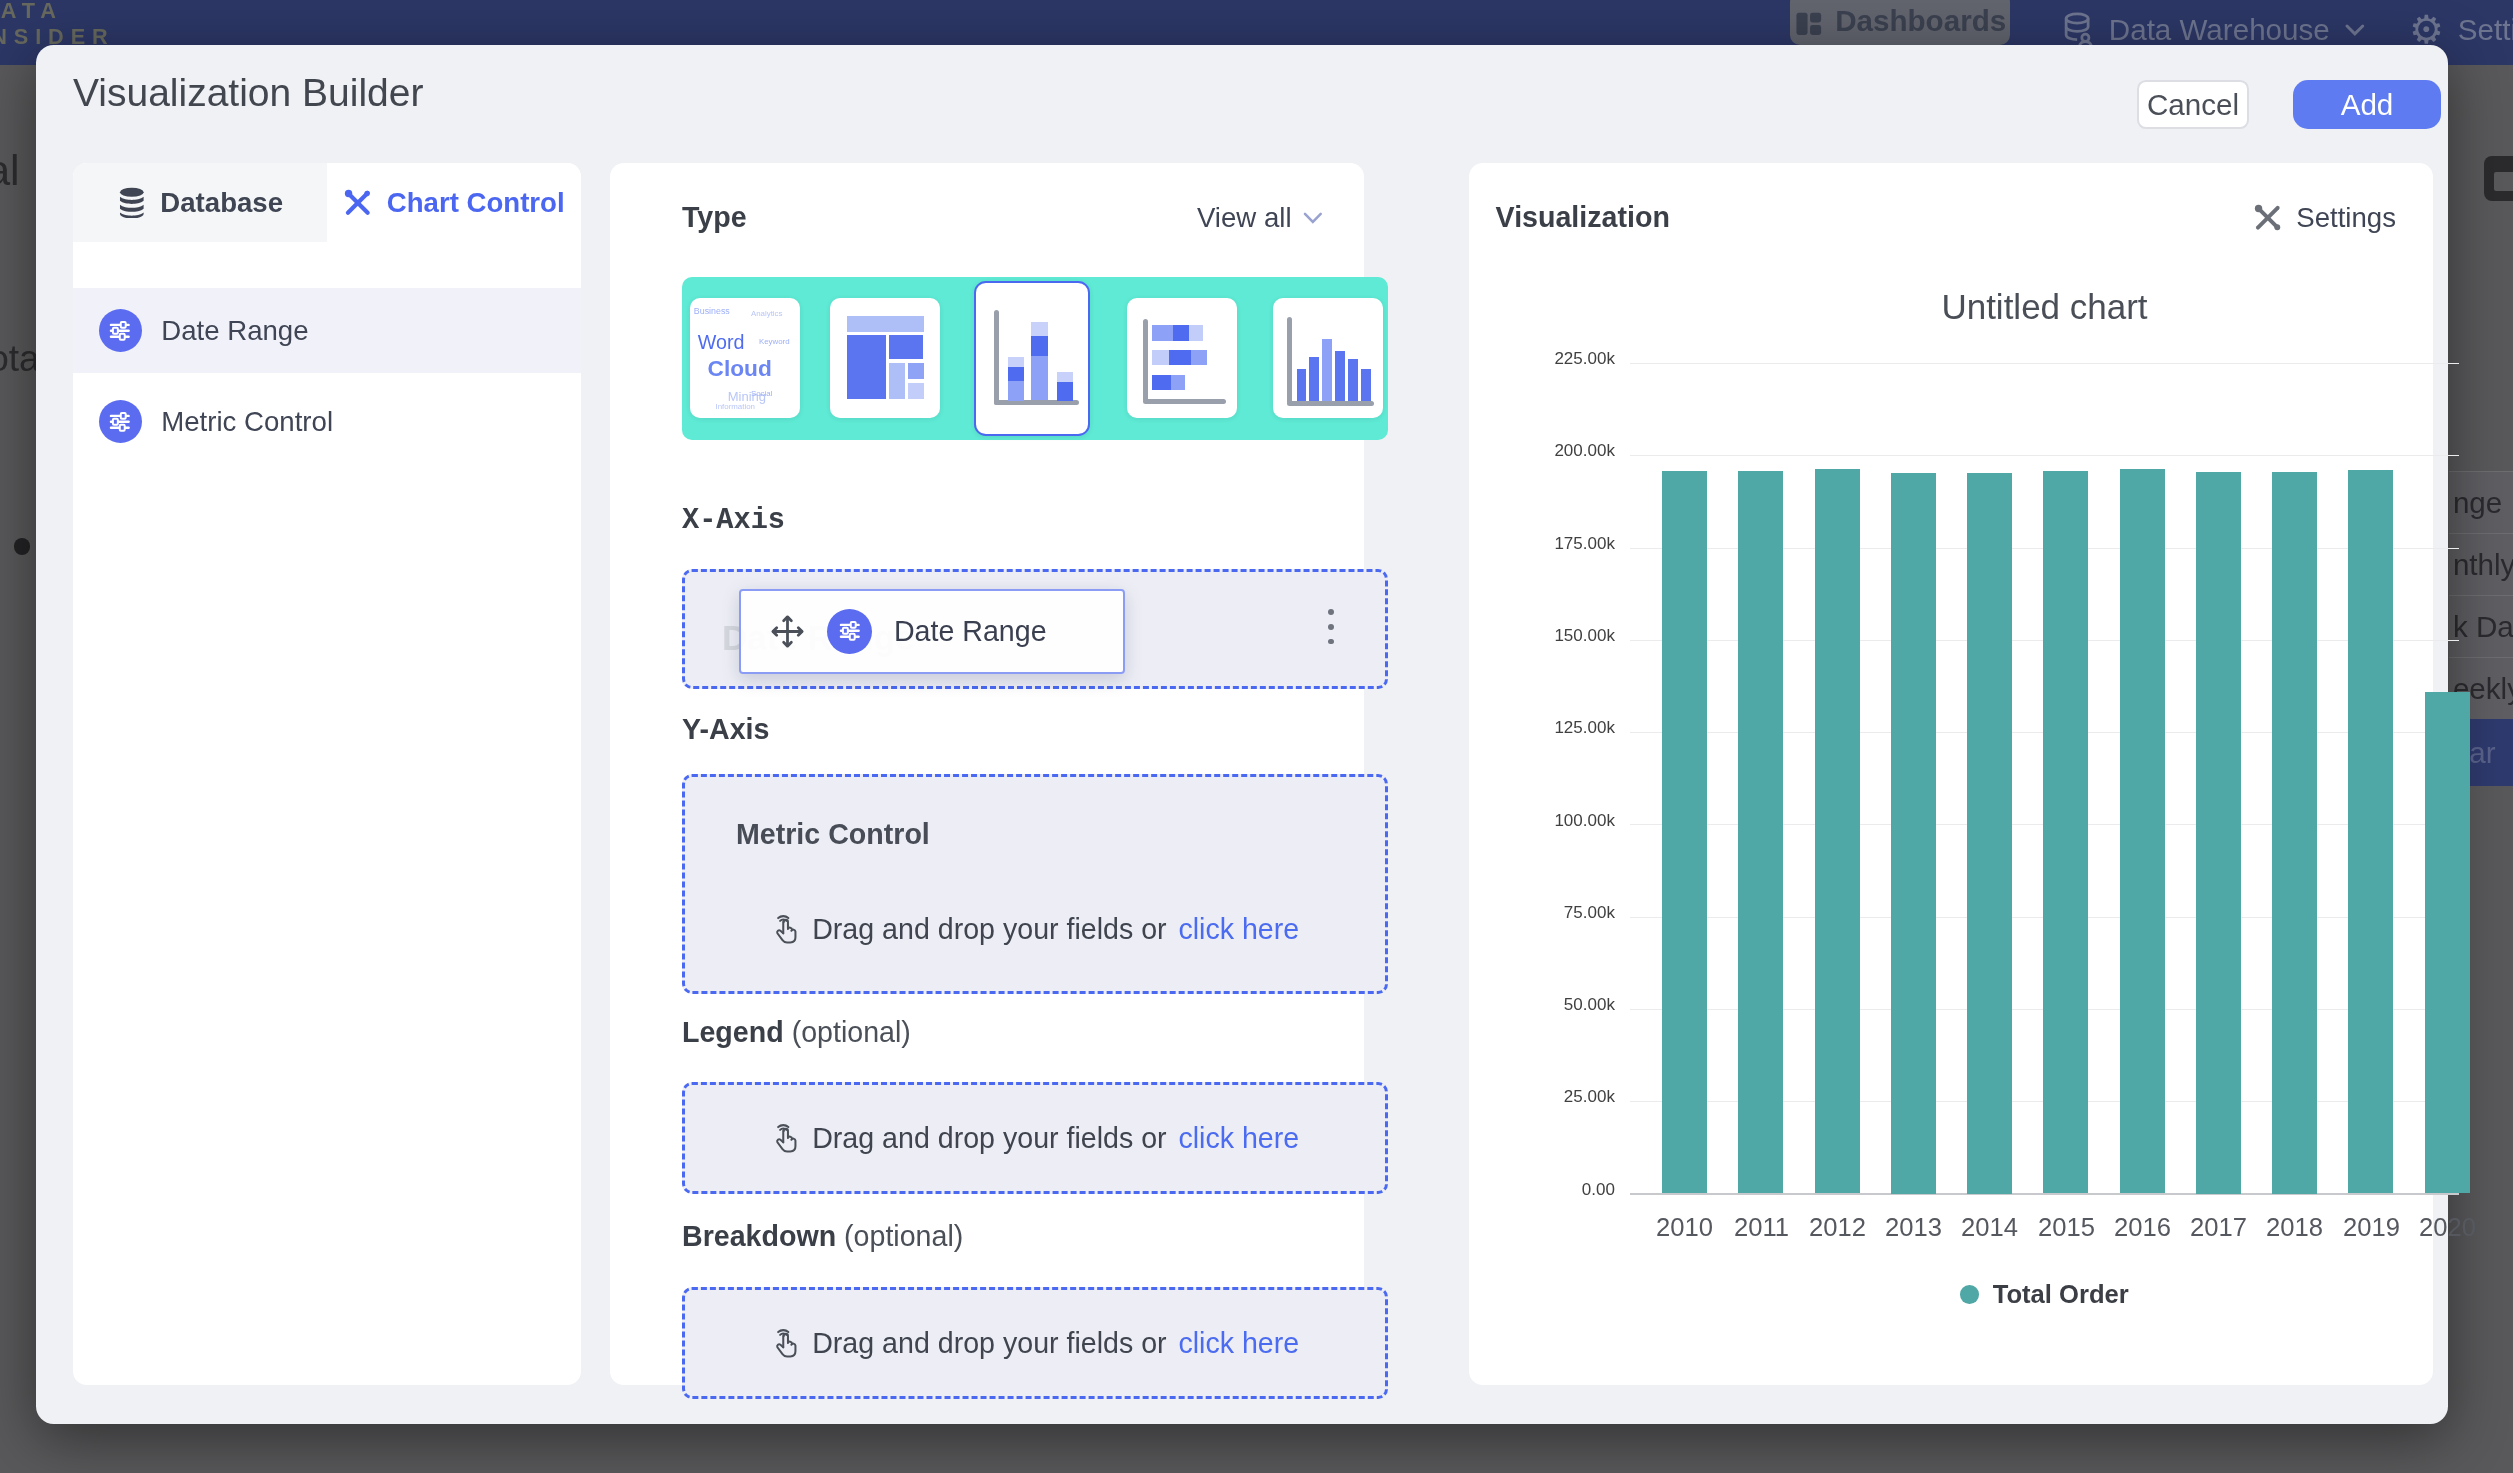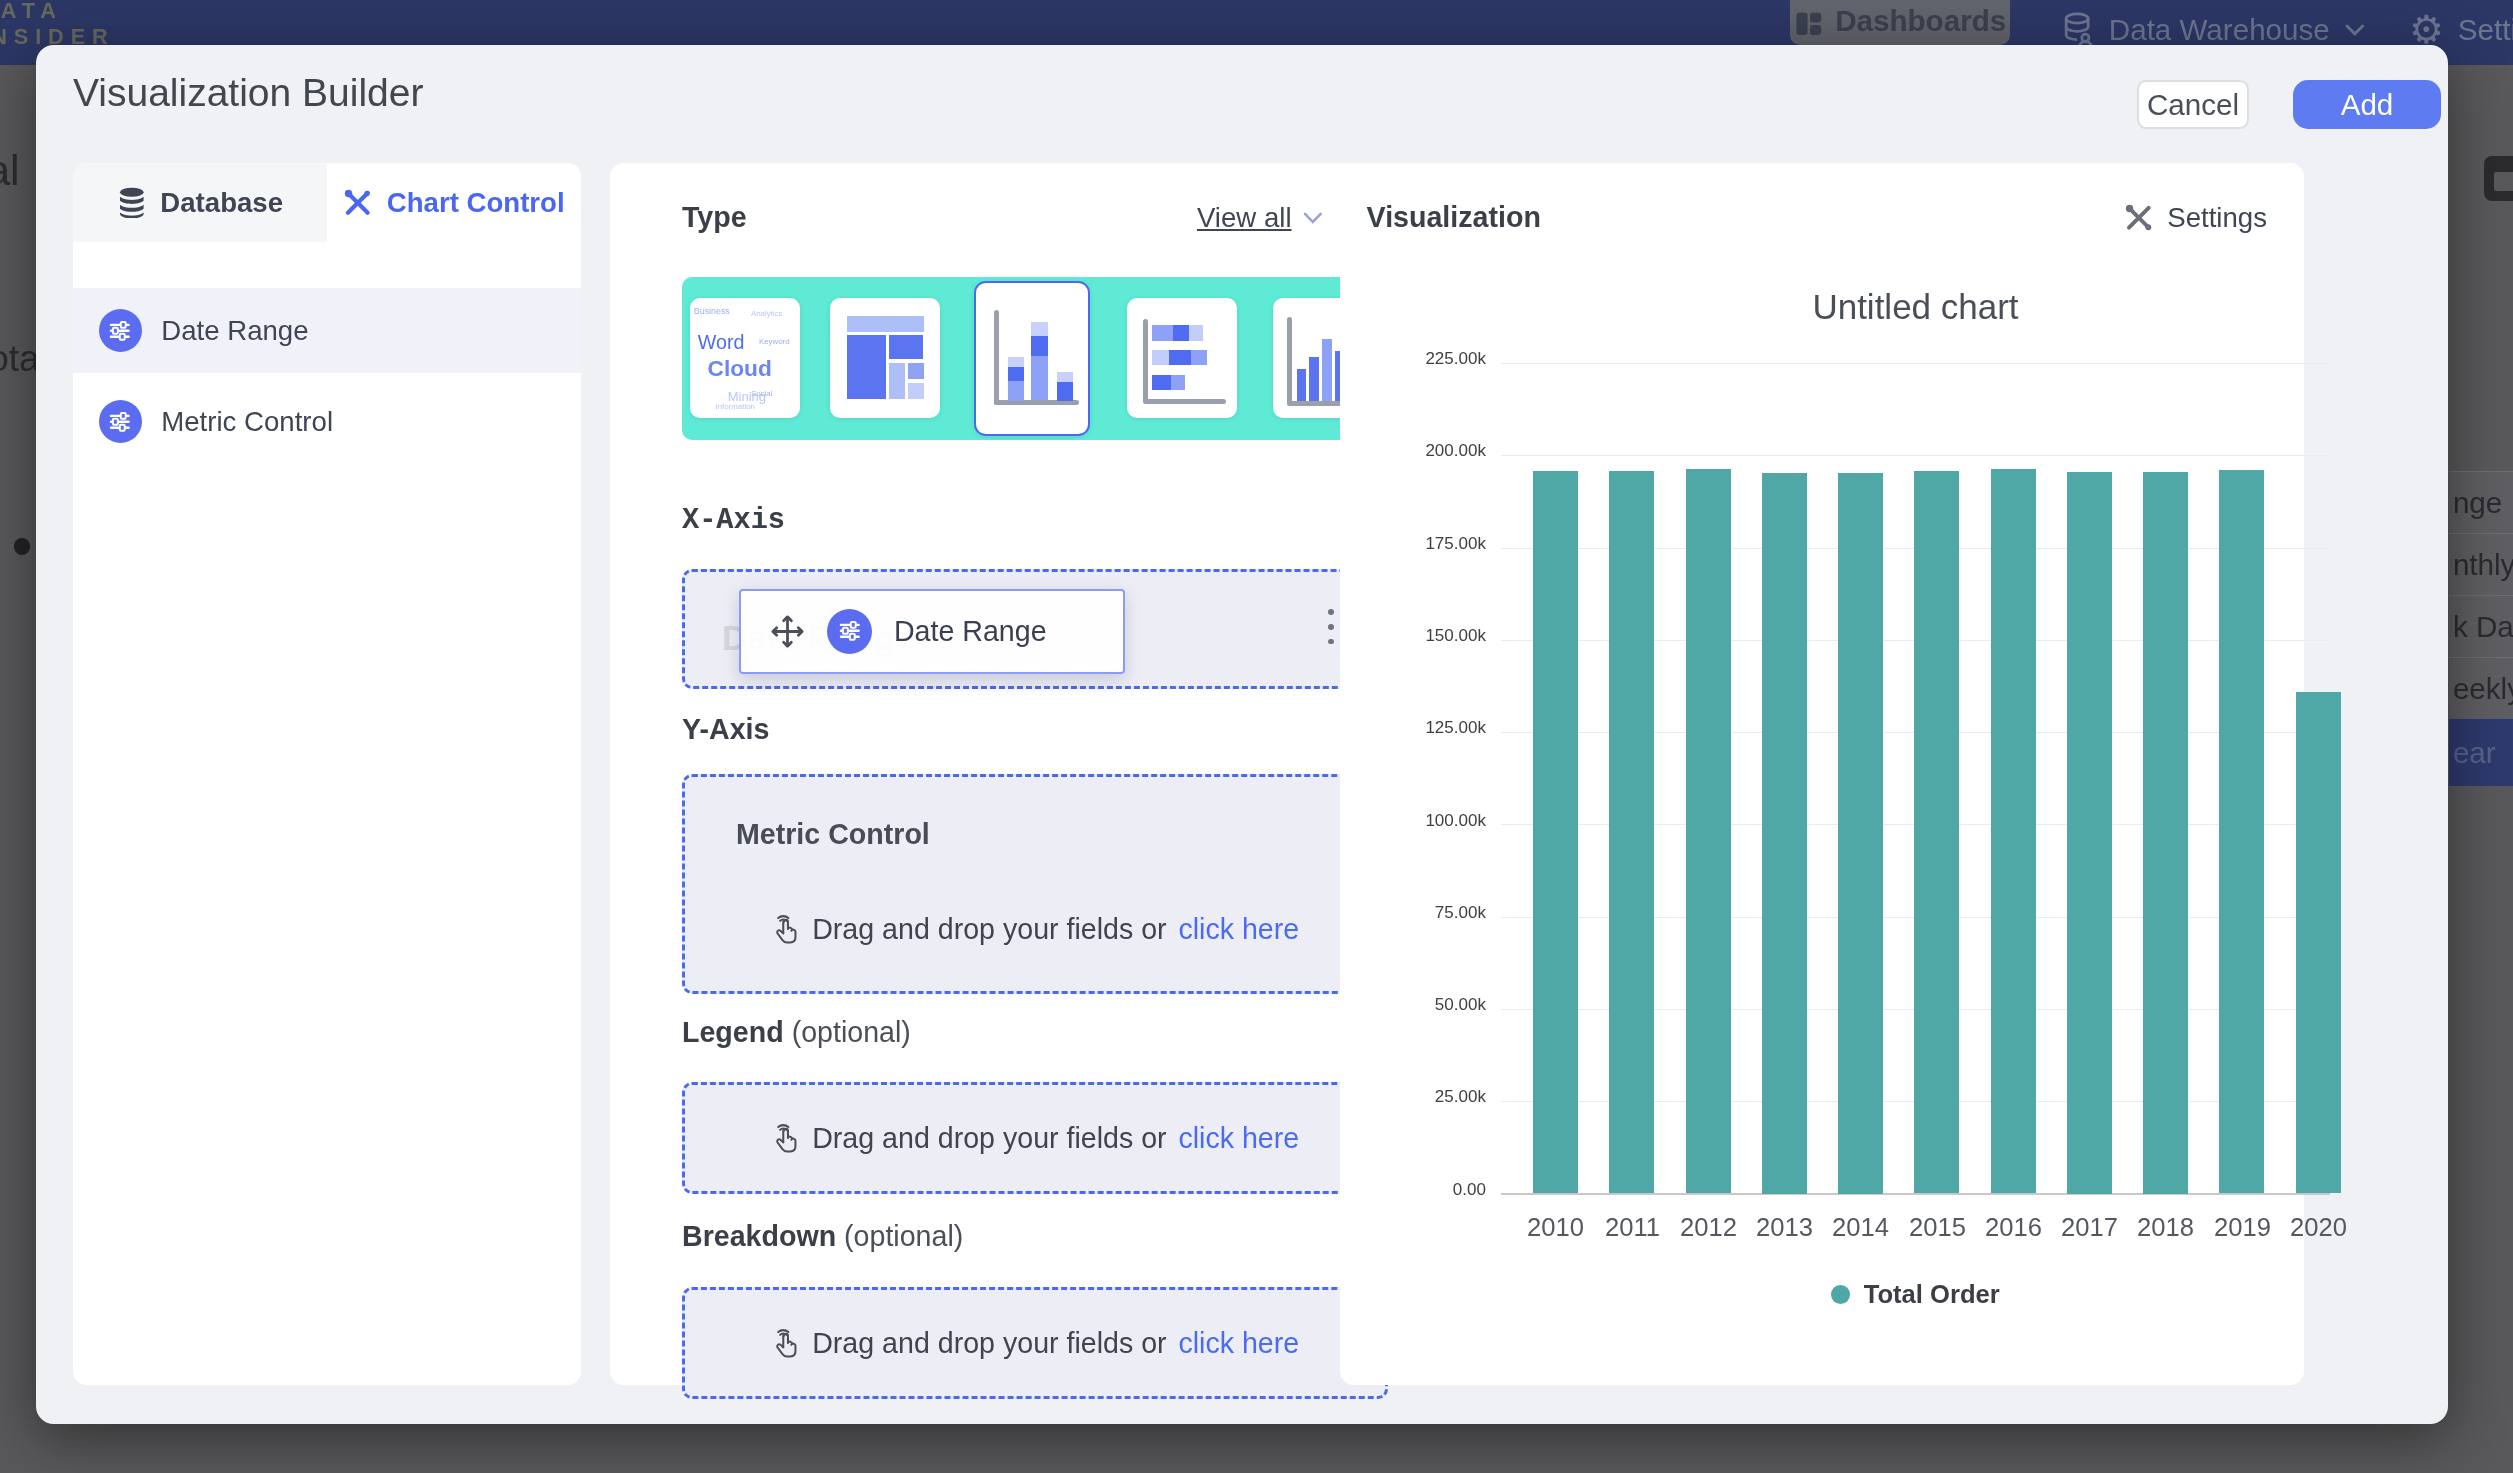--- a/index.html
+++ b/index.html
@@ -209,7 +209,7 @@
 
     <div class="abs card card-mid">
       <div class="abs h-sec" style="left:72px;top:38px;">Type</div>
-      <div class="abs viewall" style="right:41px;top:39px;text-decoration:underline;">
+      <div class="abs viewall" style="right:41px;top:39px;">
         <span>View all</span>
         <span>
           <svg width="19.7" height="12.8" viewBox="0 0 20 13">

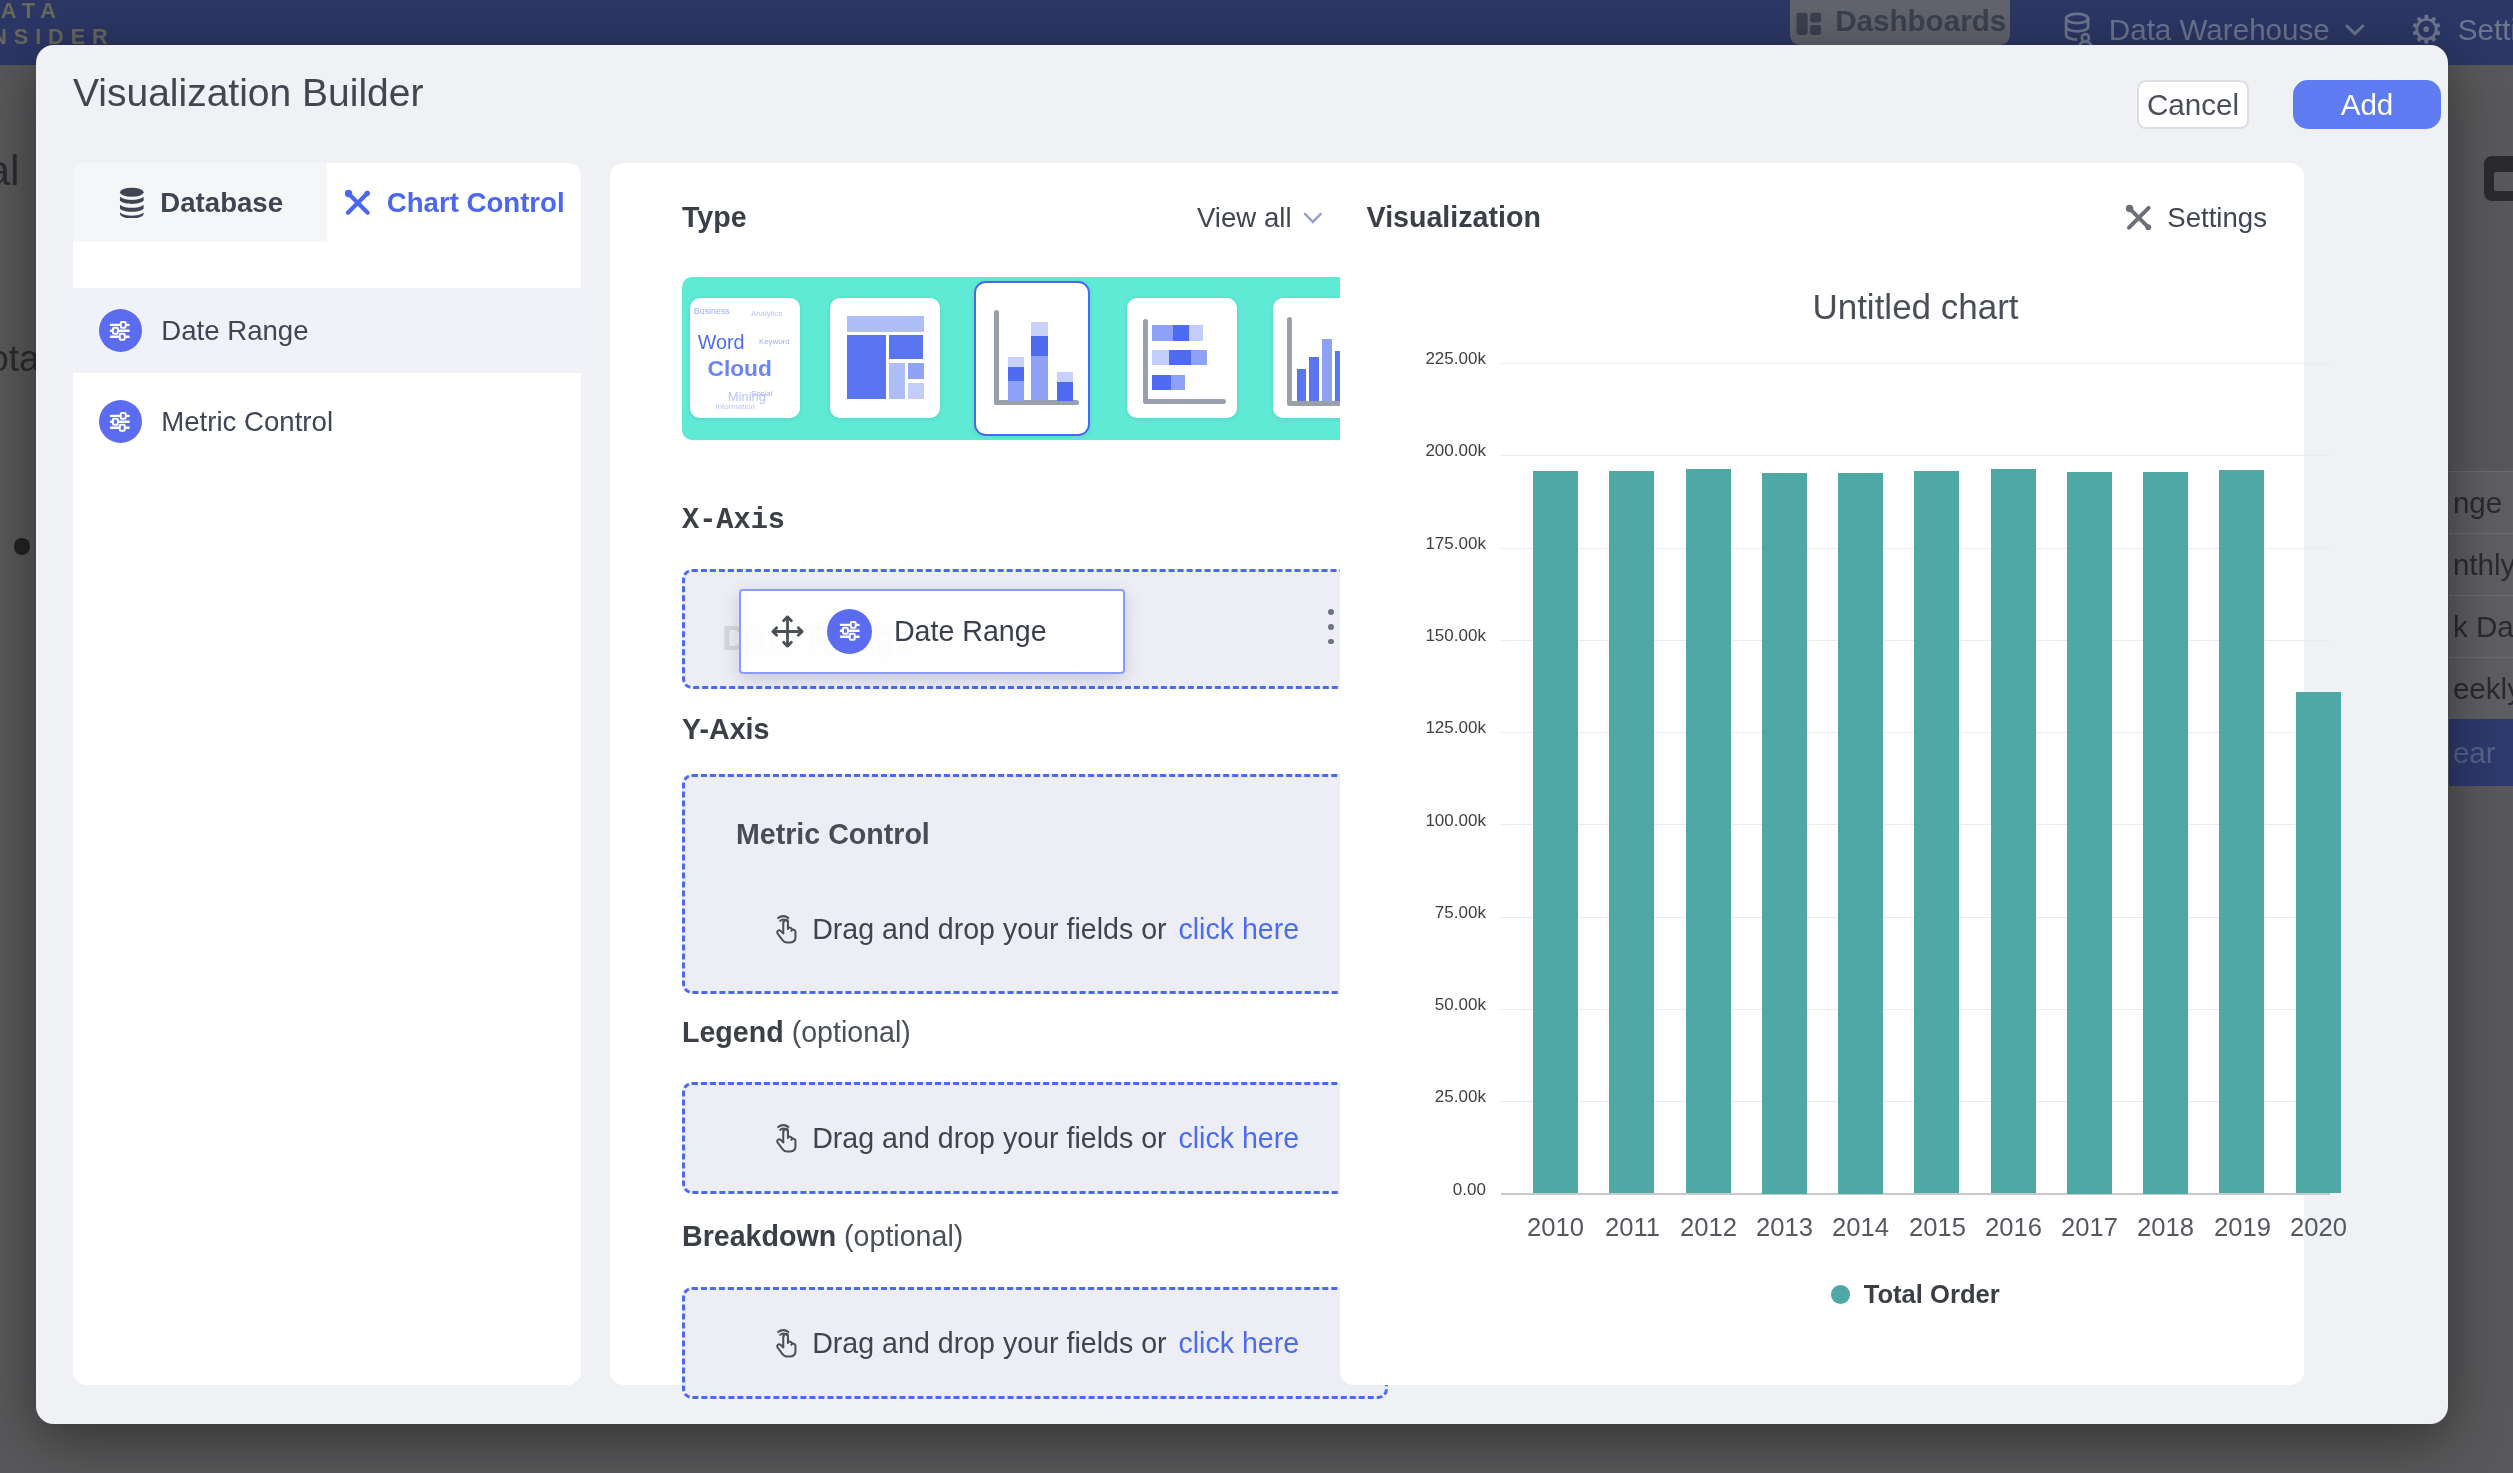--- a/index.html
+++ b/index.html
@@ -37,7 +37,7 @@
   .card{background:#fff;border-radius:13.8px;top:118px;height:1222px;}
   .card-left{left:37px;width:508px;}
   .card-mid{left:574px;width:754px;}
-  .card-right{left:1304px;width:964px;}
+  .card-right{left:1433px;width:964px;}
 
   
   .tab{top:0;height:79px;width:254px;display:flex;align-items:center;justify-content:center;gap:13.8px;font-size:27.6px;}

